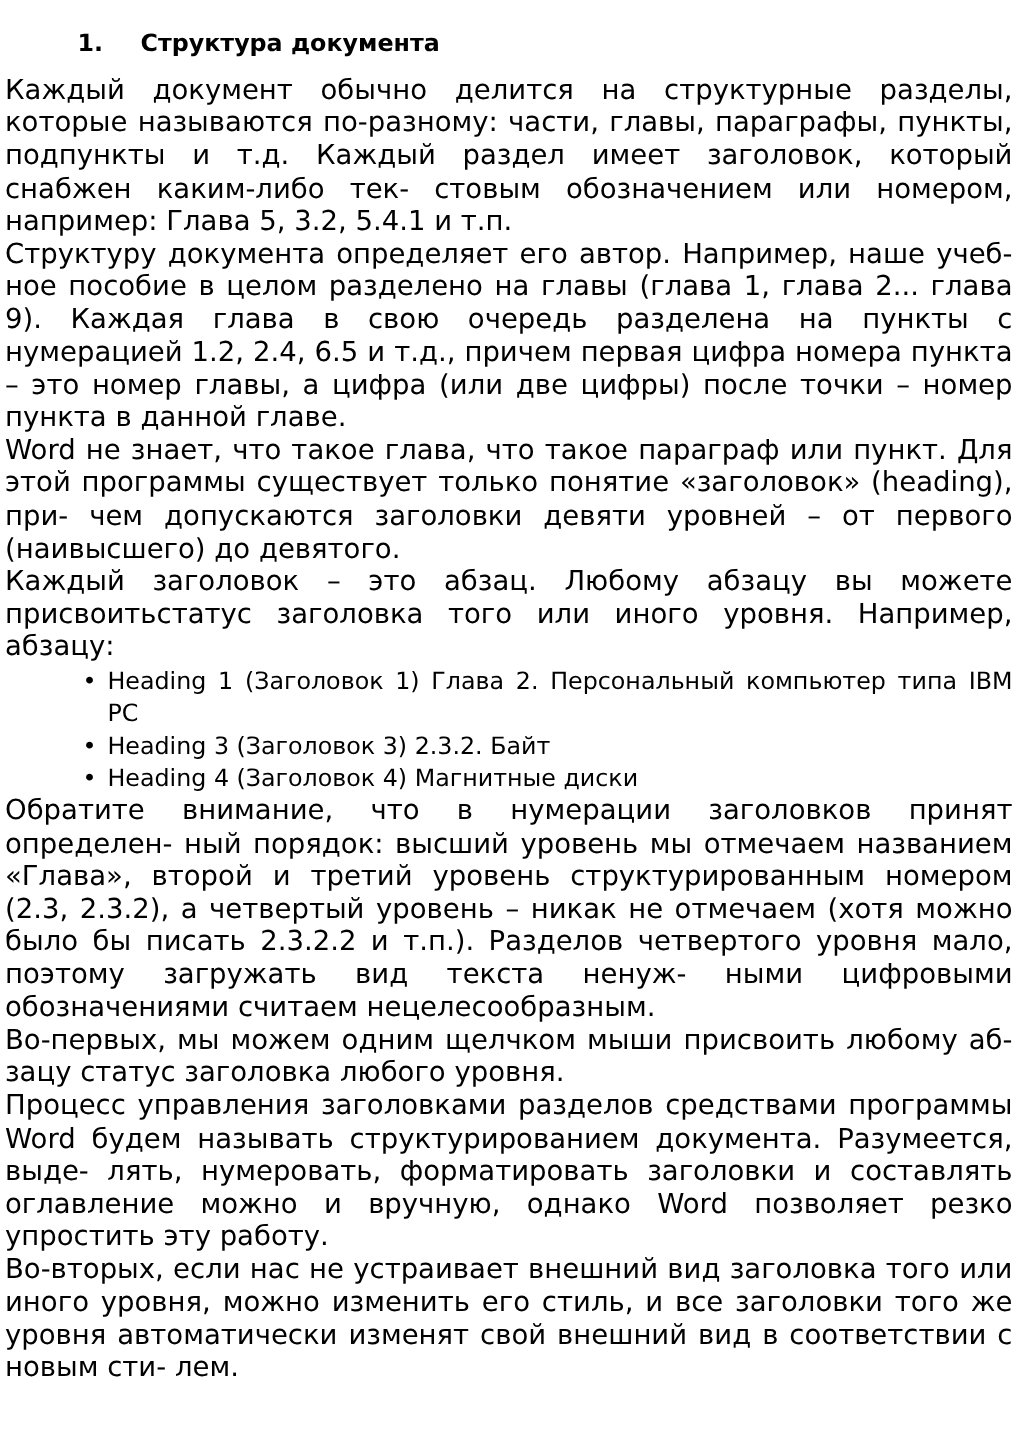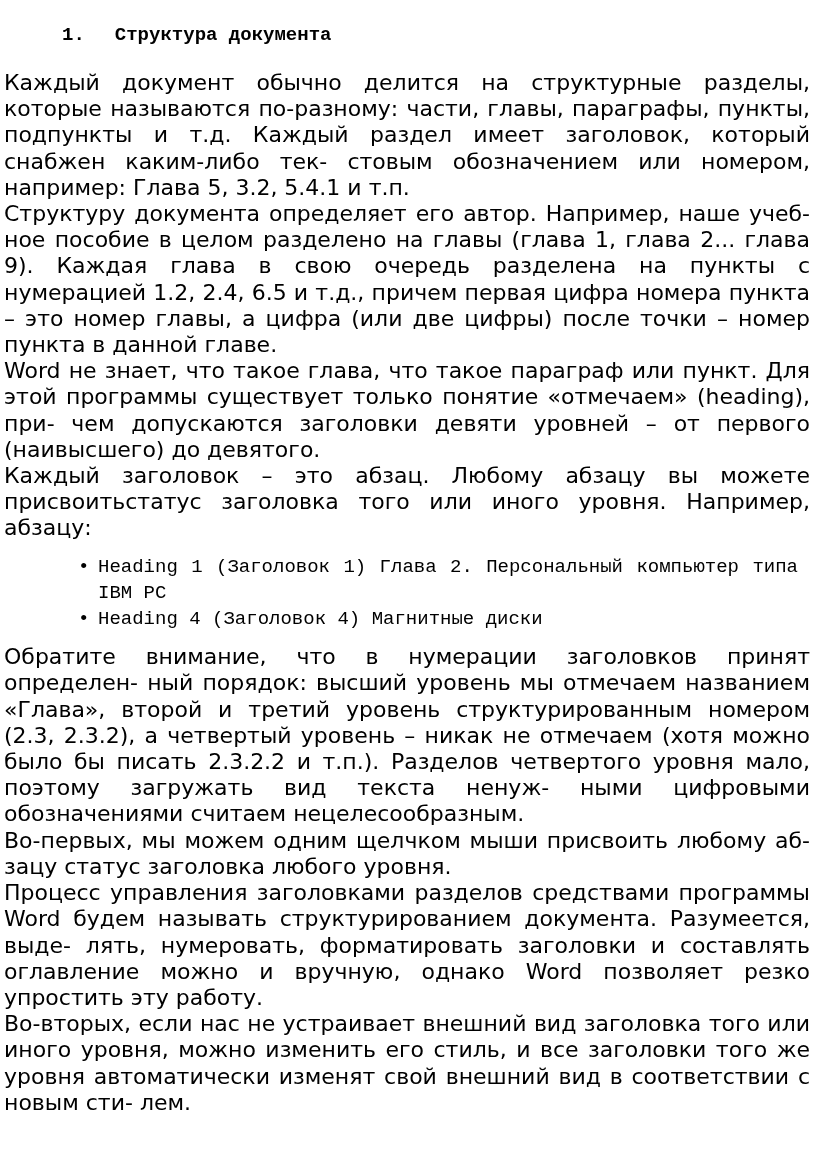--- a/index.html
+++ b/index.html
@@ -23,8 +23,7 @@
     font-size: 19px;
     line-height: 26px;
     font-weight: bold;
-    margin: 0 0 22px 58px;
-    font-family: Liberation Mono, monospace;
+    margin: 0 0 12px 58px;
   }
   .heading .num {
     display: inline-block;

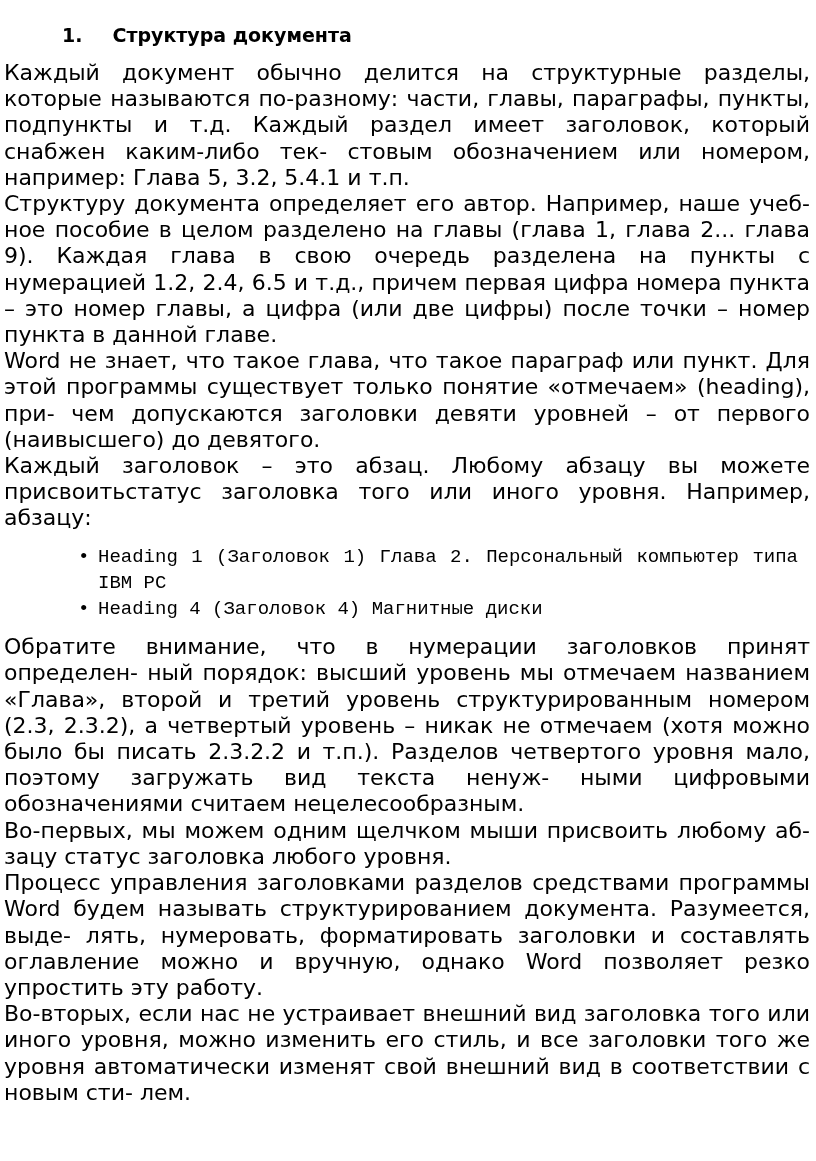--- a/index.html
+++ b/index.html
@@ -67,7 +67,7 @@
   <div class="content" id="content">
       <p>Каждый документ обычно делится на структурные разделы, которые называются по-разному: части, главы, параграфы, пункты, подпункты и т.д. Каждый раздел имеет заголовок, который снабжен каким-либо тек- стовым обозначением или номером, например: Глава 5, 3.2, 5.4.1 и т.п.</p>
       <p>Структуру документа определяет его автор. Например, наше учеб- ное пособие в целом разделено на главы (глава 1, глава 2... глава 9). Каждая глава в свою очередь разделена на пункты с нумерацией 1.2, 2.4, 6.5 и т.д., причем первая цифра номера пункта – это номер главы, а цифра (или две цифры) после точки – номер пункта в данной главе.</p>
-      <p>Word не знает, что такое глава, что такое параграф или пункт. Для этой программы существует только понятие «отмечаем» (heading), при- чем допускаются заголовки девяти уровней – от первого (наивысшего) до девятого.</p>
+      <p>Word не знает, что такое глава, что такое параграф или пункт. Для этой программы существует только понятие «заголовок» (heading), при- чем допускаются заголовки девяти уровней – от первого (наивысшего) до девятого.</p>
       <p>Каждый заголовок – это абзац. Любому абзацу вы можете присвоитьстатус заголовка того или иного уровня. Например, абзацу:</p>
       <ul>
         <li>Heading 1 (Заголовок 1) Глава 2. Персональный компьютер типа IBM PC</li>

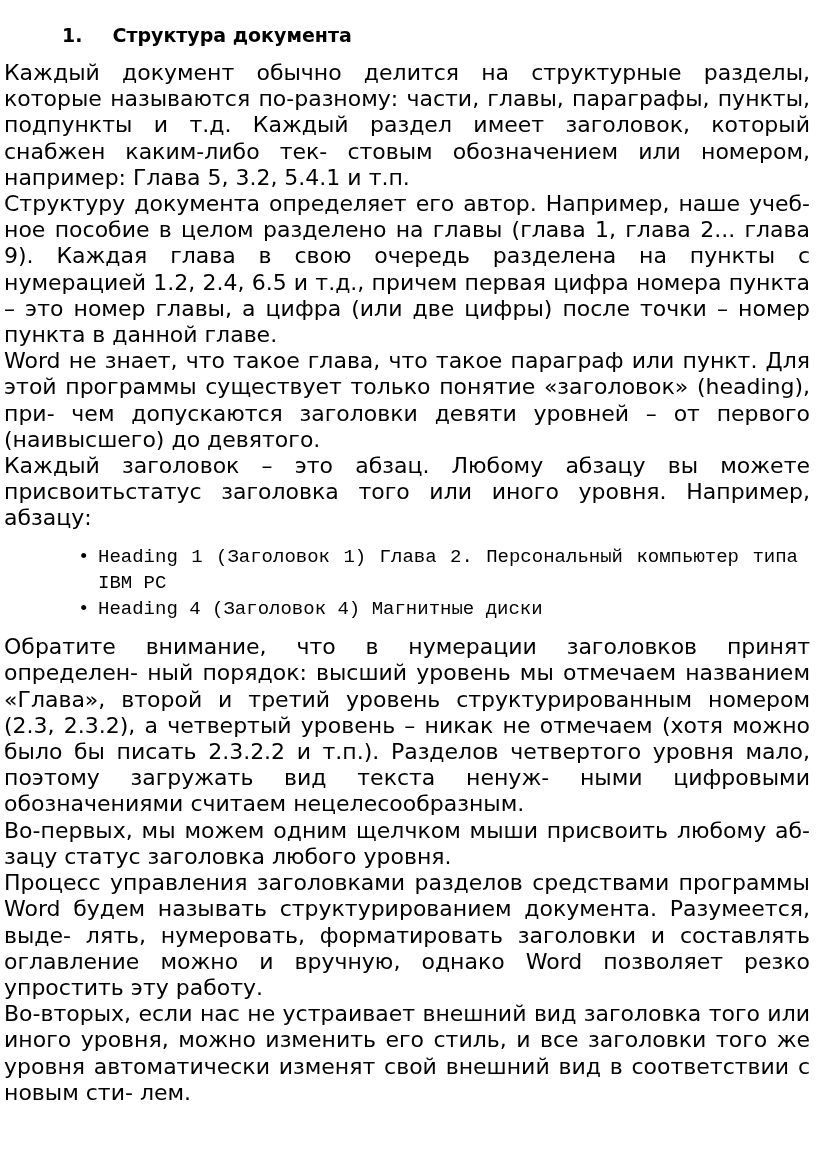--- a/index.html
+++ b/index.html
@@ -37,10 +37,9 @@
     text-justify: inter-word;
   }
   .content ul {
-    margin: 12px;
+    margin: 0;
     padding: 0 0 0 62px;
     list-style: none;
-    font-family: Liberation Mono, monospace;
   }
   .content ul li {
     position: relative;

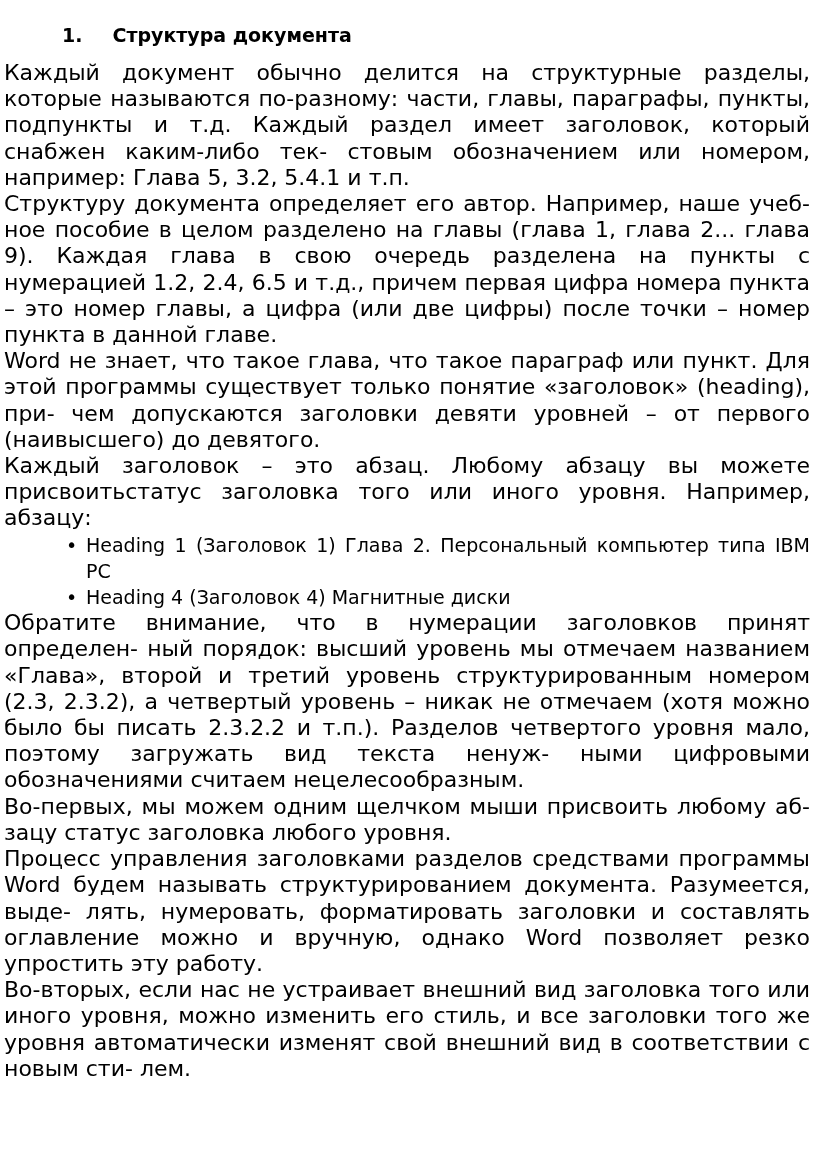--- a/index.html
+++ b/index.html
@@ -70,6 +70,7 @@
       <p>Каждый заголовок – это абзац. Любому абзацу вы можете присвоитьстатус заголовка того или иного уровня. Например, абзацу:</p>
       <ul>
         <li>Heading 1 (Заголовок 1) Глава 2. Персональный компьютер типа IBM PC</li>
+        <li>Heading 3 (Заголовок 3) 2.3.2. Байт</li>
         <li>Heading 4 (Заголовок 4) Магнитные диски</li>
       </ul>
       <p>Обратите внимание, что в нумерации заголовков принят определен- ный порядок: высший уровень мы отмечаем названием «Глава», второй и третий уровень структурированным номером (2.3, 2.3.2), а четвертый уровень – никак не отмечаем (хотя можно было бы писать 2.3.2.2 и т.п.). Разделов четвертого уровня мало, поэтому загружать вид текста ненуж- ными цифровыми обозначениями считаем нецелесообразным.</p>

